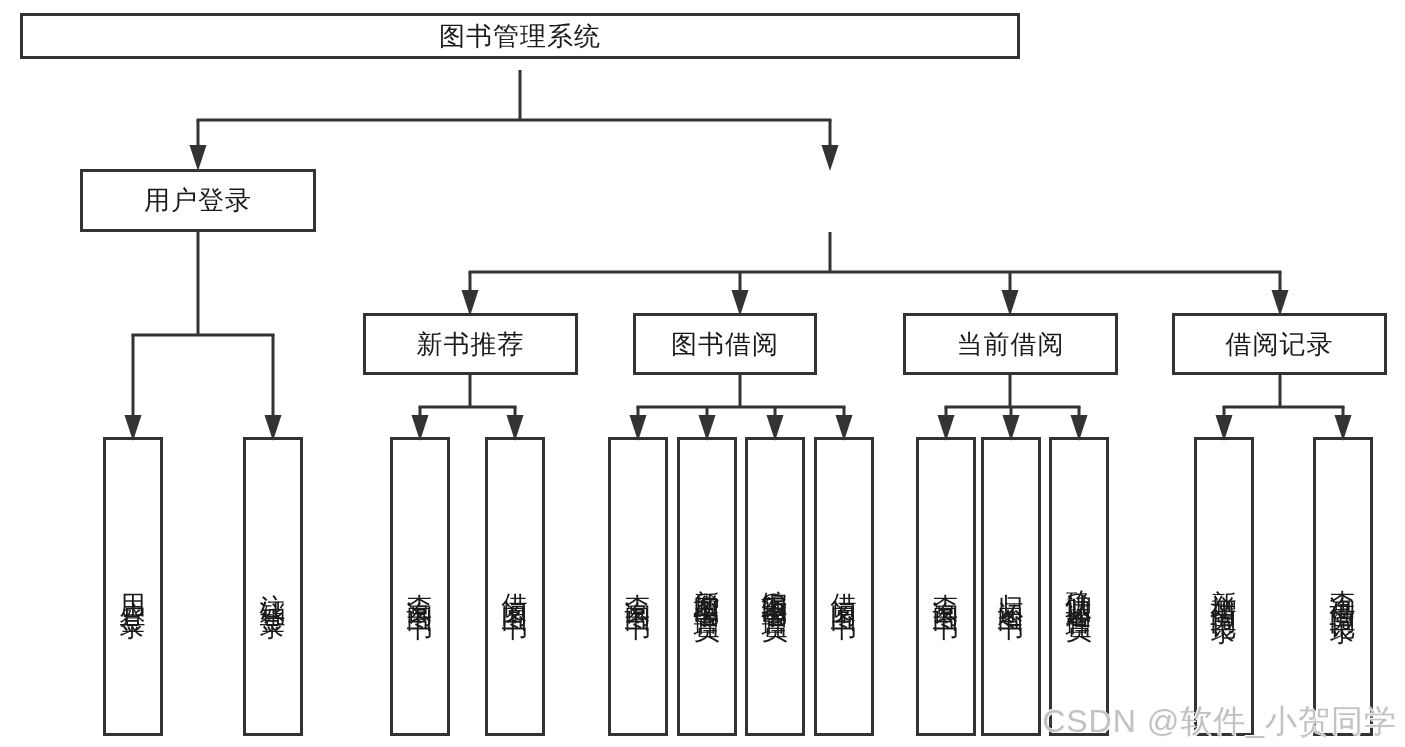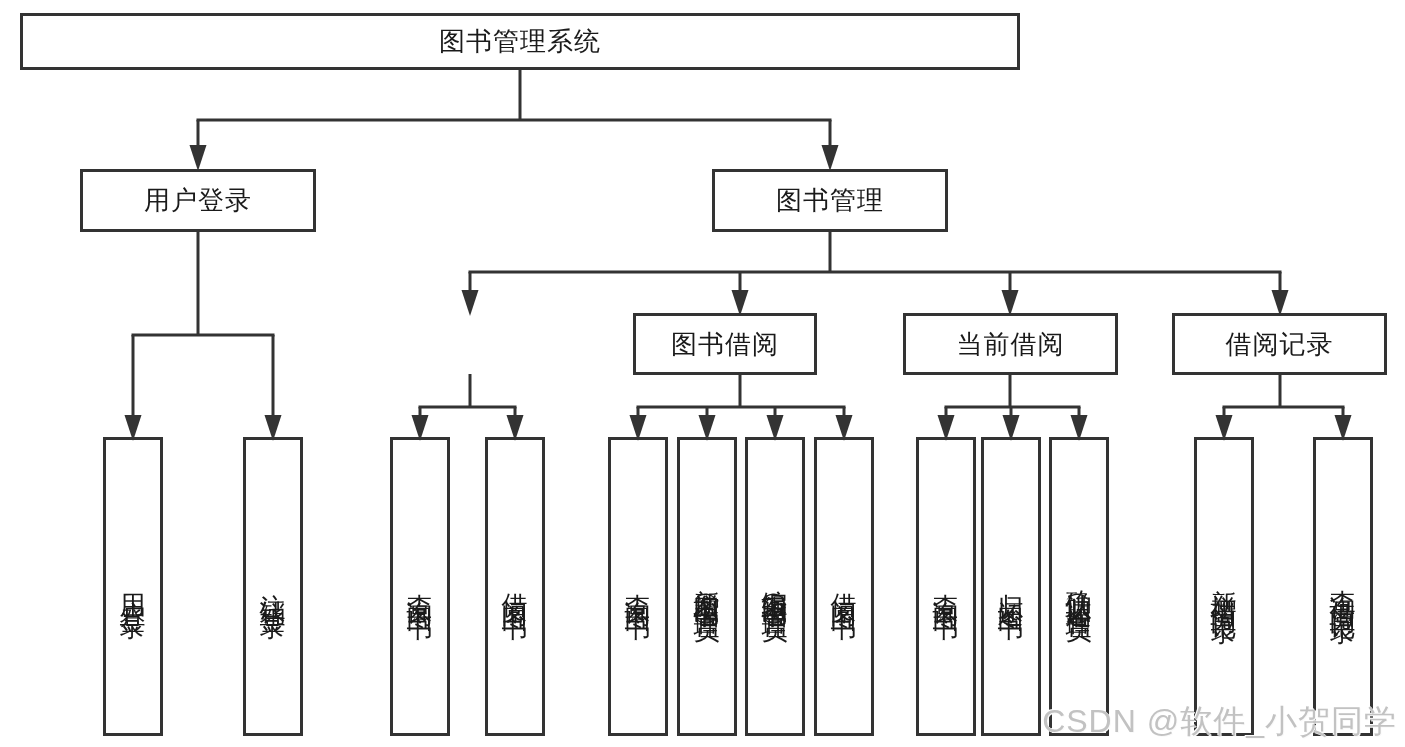--- a/index.html
+++ b/index.html
@@ -32,7 +32,7 @@
 
 <div class="stage">
 
-  <div class="node" style="left:20px;top:13px;width:1000px;height:57px">
+  <div class="node" style="left:20px;top:13px;width:1000px;height:46px">
     <span class="h-label">图书管理系统</span>
   </div>
 

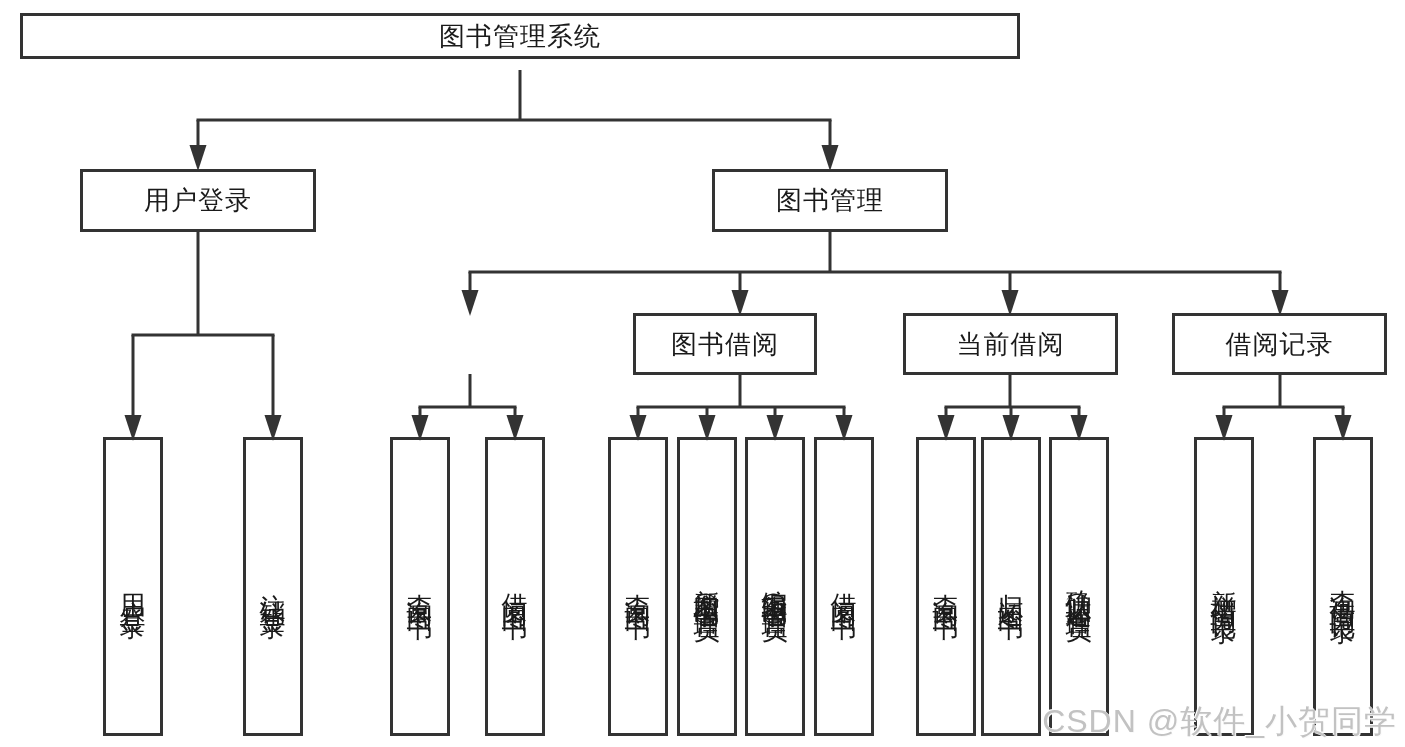--- a/index.html
+++ b/index.html
@@ -38,9 +38,6 @@
 
   <div class="node" style="left:80px;top:169px;width:236px;height:63px">
     <span class="h-label">用户登录</span>
-  </div>
-  <div class="node" style="left:712px;top:169px;width:236px;height:63px">
-    <span class="h-label">图书管理</span>
   </div>
 
   <div class="node" style="left:633px;top:313px;width:184px;height:62px">

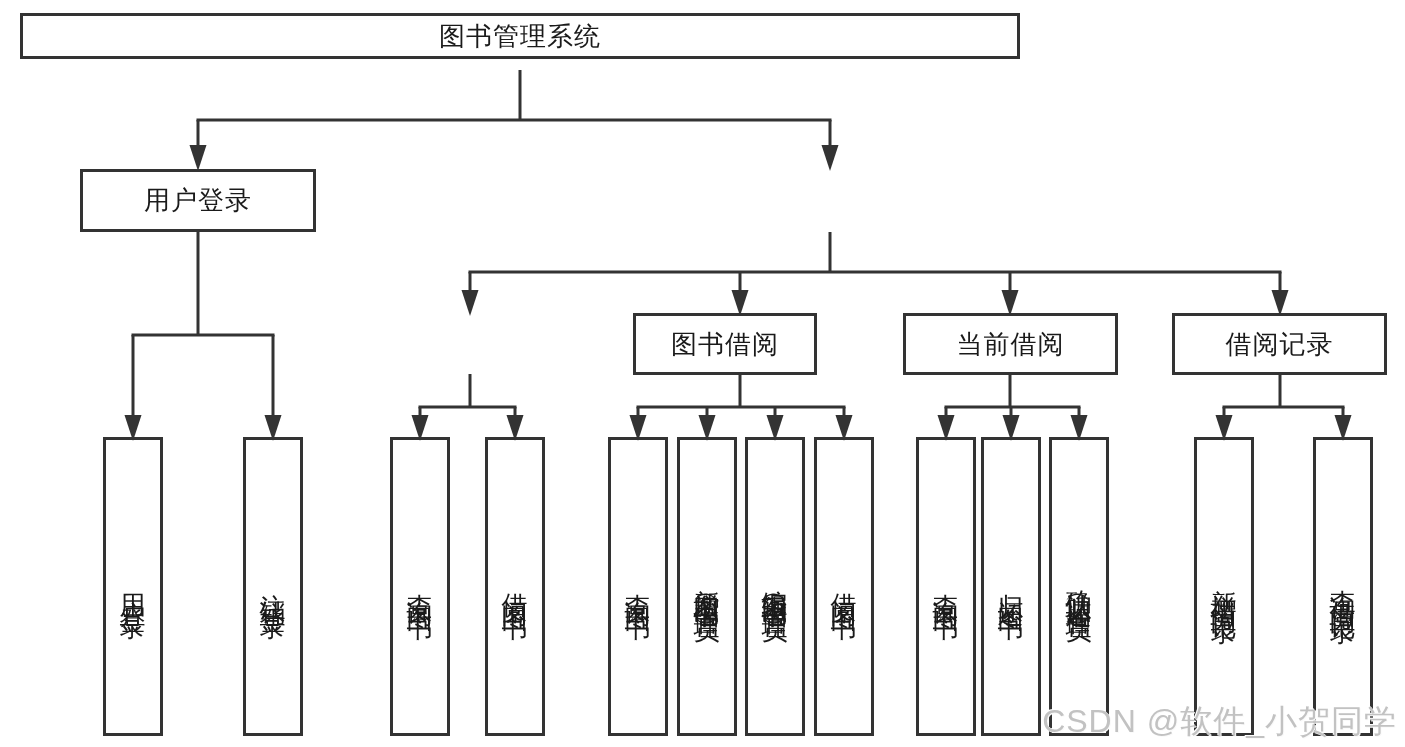--- a/index.html
+++ b/index.html
@@ -40,6 +40,9 @@
     <span class="h-label">用户登录</span>
   </div>
 
+  <div class="node" style="left:363px;top:313px;width:215px;height:62px">
+    <span class="h-label">新书推荐</span>
+  </div>
   <div class="node" style="left:633px;top:313px;width:184px;height:62px">
     <span class="h-label">图书借阅</span>
   </div>

